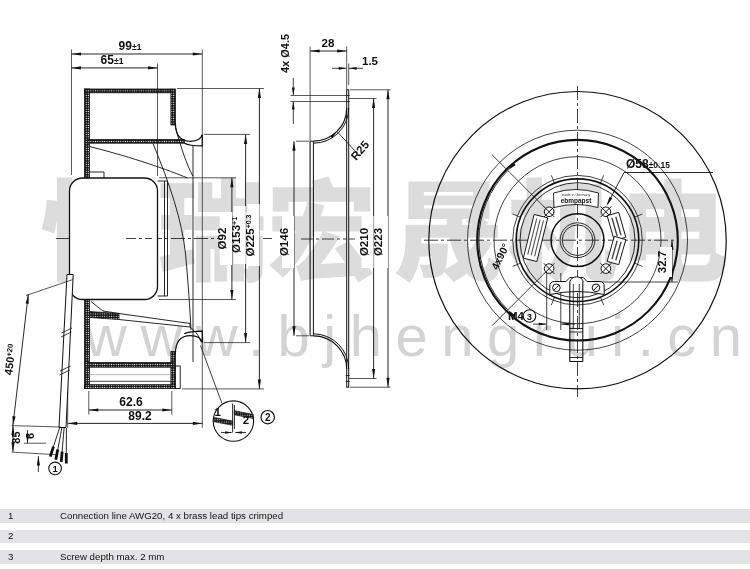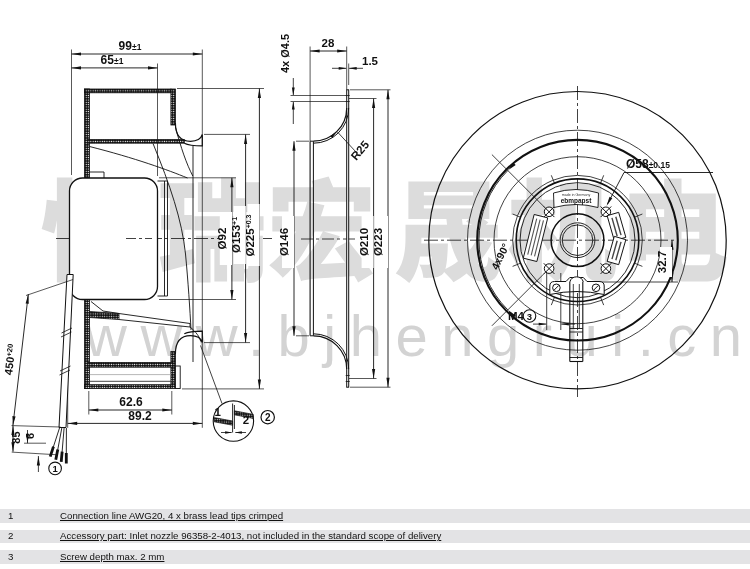--- a/index.html
+++ b/index.html
@@ -5,7 +5,7 @@
 * { box-sizing:border-box; }
 .tbl { position:absolute; left:0; width:750px; background:#e3e3e5; font-family:"Liberation Sans",sans-serif; font-size:9.7px; color:#111; }
 .tbl span.num { position:absolute; left:8px; }
-.tbl span.desc { position:absolute; left:60px;text-decoration:underline; }
+.tbl span.desc { position:absolute; left:60px; }
 </style></head>
 <body>
 <svg width="750" height="569" viewBox="0 0 750 569" style="position:absolute;left:0;top:0">

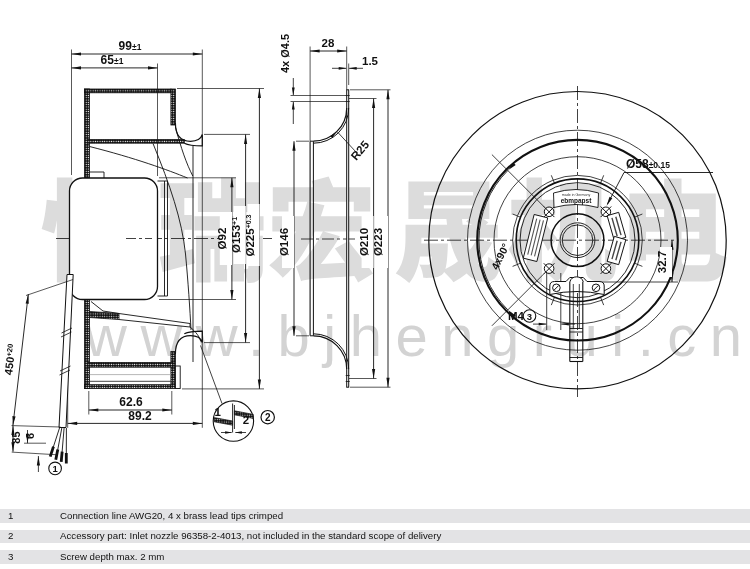--- a/index.html
+++ b/index.html
@@ -312,7 +312,6 @@
   </div>
 <div class="tbl" style="top:529.5px;height:13.5px;">
     <span class="num" style="top:0.5px">2</span>
-    <span class="desc" style="top:0.5px">Accessory part: Inlet nozzle 96358-2-4013, not included in the standard scope of delivery</span>
   </div>
 <div class="tbl" style="top:550px;height:13.5px;">
     <span class="num" style="top:0.5px">3</span>

